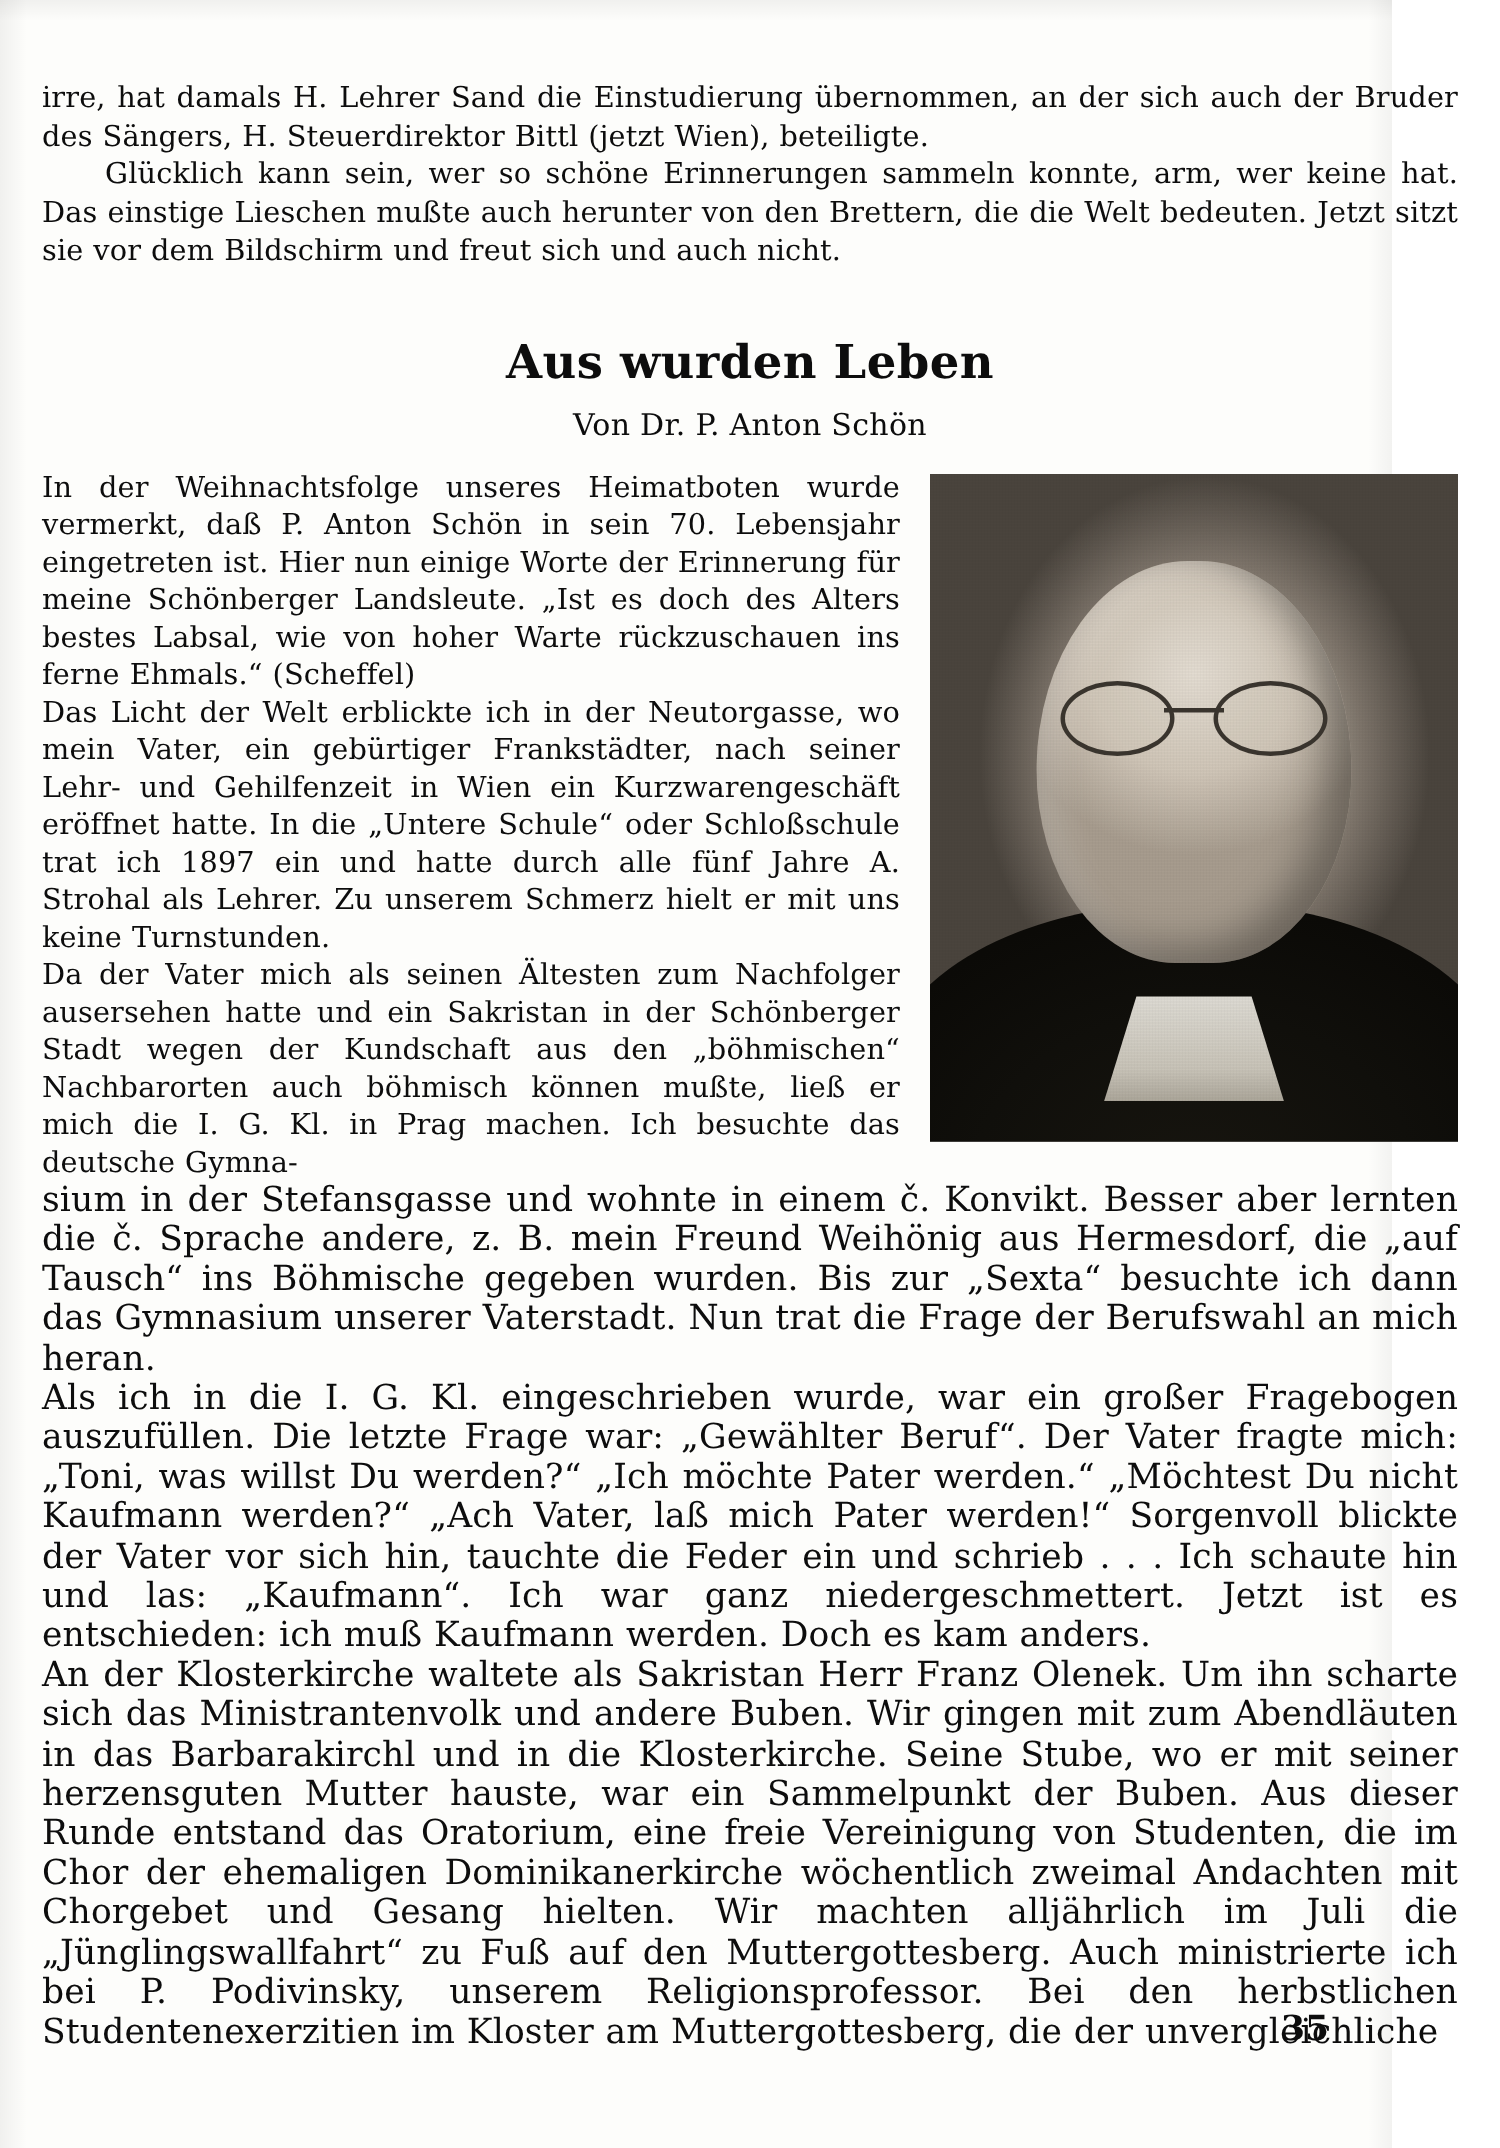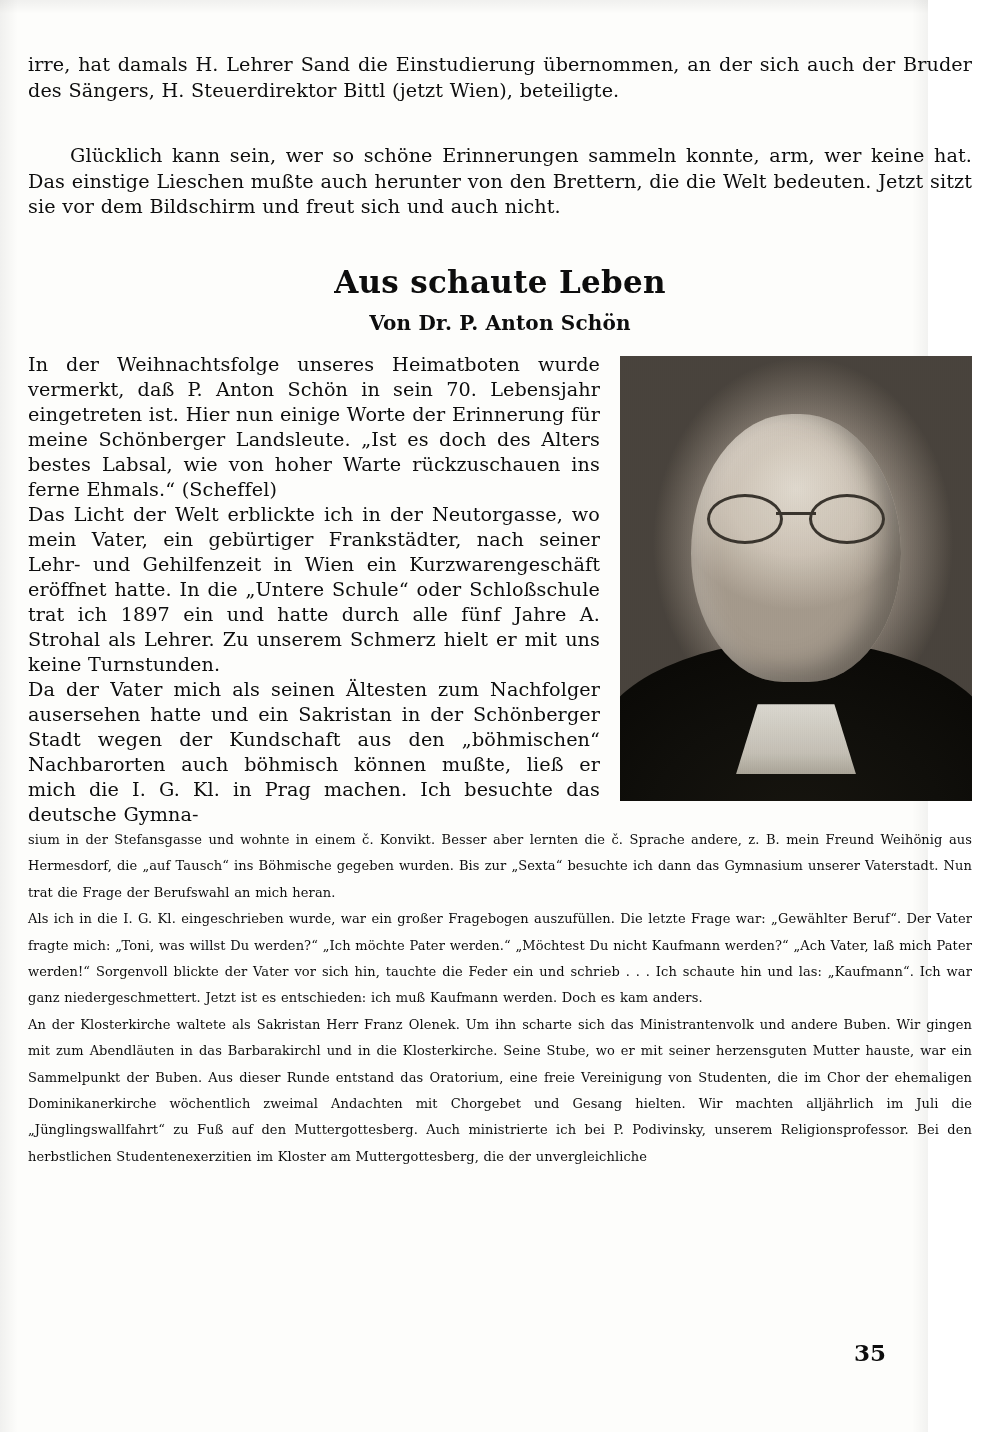--- a/index.html
+++ b/index.html
@@ -48,7 +48,7 @@
     letter-spacing: 0.1px;
     word-spacing: 0.4px;
   }
-  p.indent { text-indent: 42px; margin-top: 40px; }
+  p.indent { text-indent: 42px; }
   .top-block p { text-align: justify; }
   .top-block p:last-child { text-align-last: left; }
 

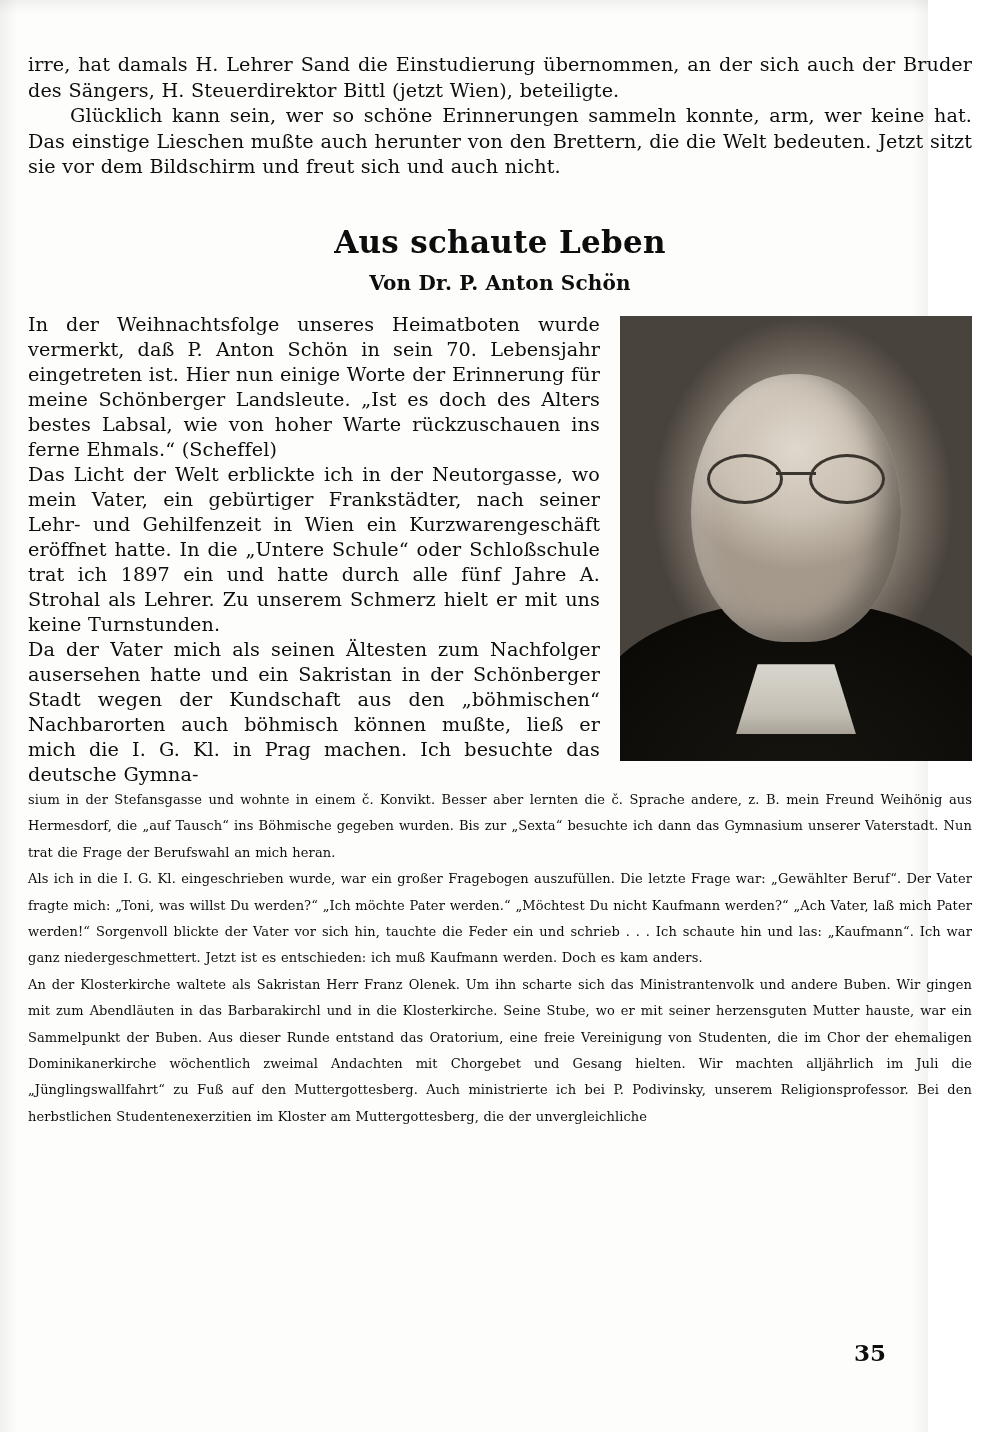--- a/index.html
+++ b/index.html
@@ -182,7 +182,7 @@
       <p class="indent">Glücklich kann sein, wer so schöne Erinnerungen sammeln konnte, arm, wer keine hat. Das einstige Lieschen mußte auch herunter von den Brettern, die die Welt bedeuten. Jetzt sitzt sie vor dem Bildschirm und freut sich und auch nicht.</p>
     </div>
 
-    <h1 class="article-title">Aus schaute Leben</h1>
+    <h1 class="article-title">Aus wurden Leben</h1>
     <div class="article-byline">Von Dr. P. Anton Schön</div>
 
     <div class="two-col">

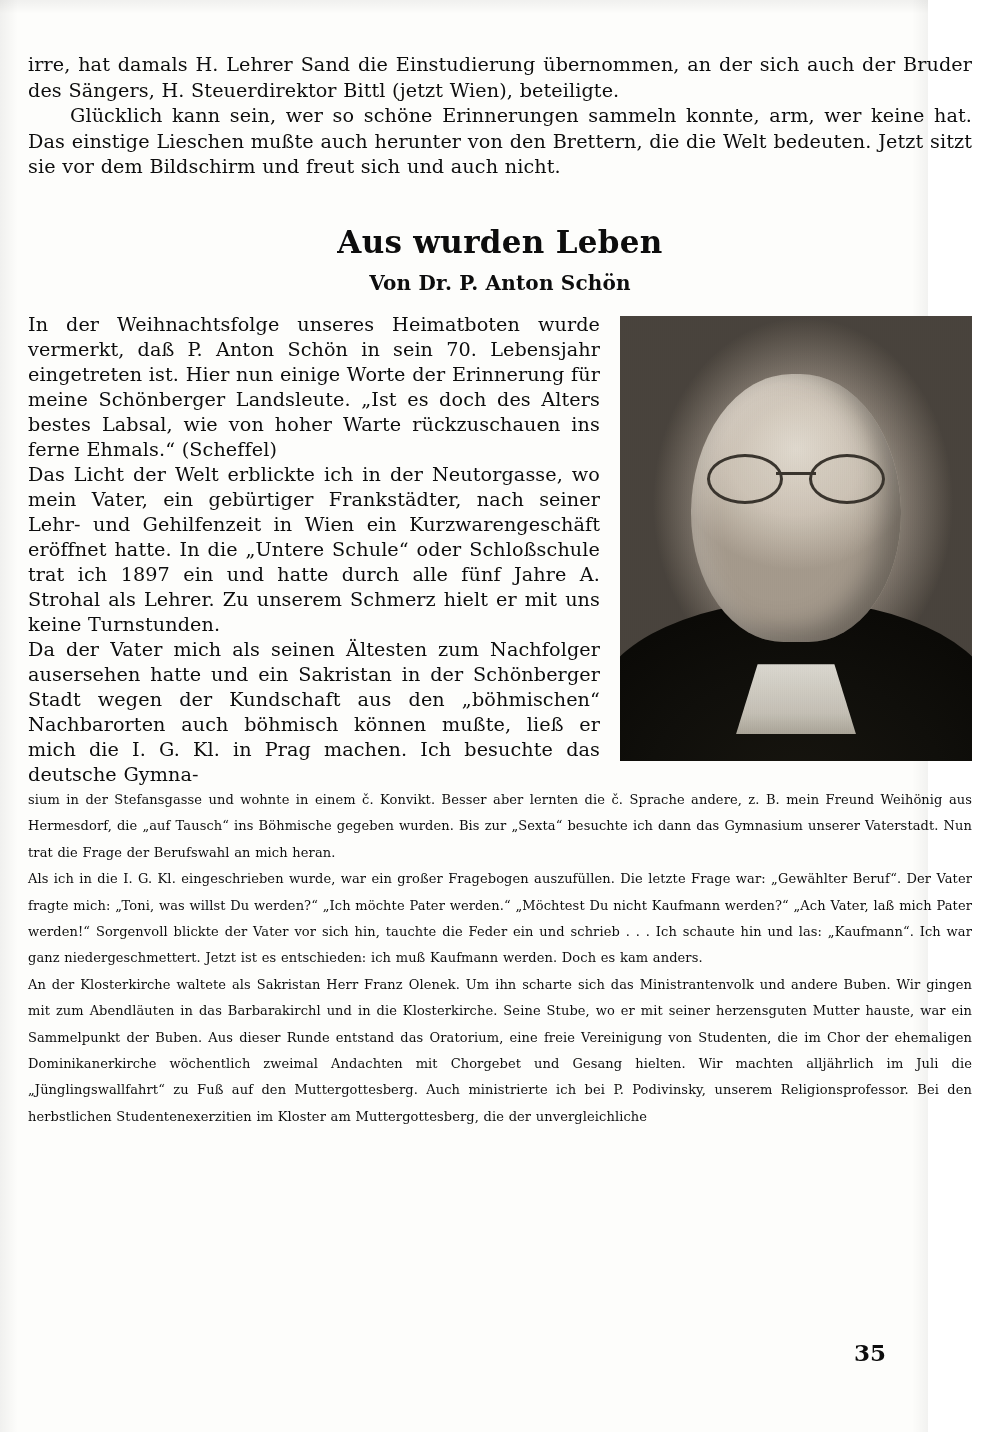--- a/index.html
+++ b/index.html
@@ -67,7 +67,6 @@
     line-height: 26px;
     margin: 10px 0 0 0;
     letter-spacing: 0.2px;
-    font-weight: bold;
   }
 
   .two-col {

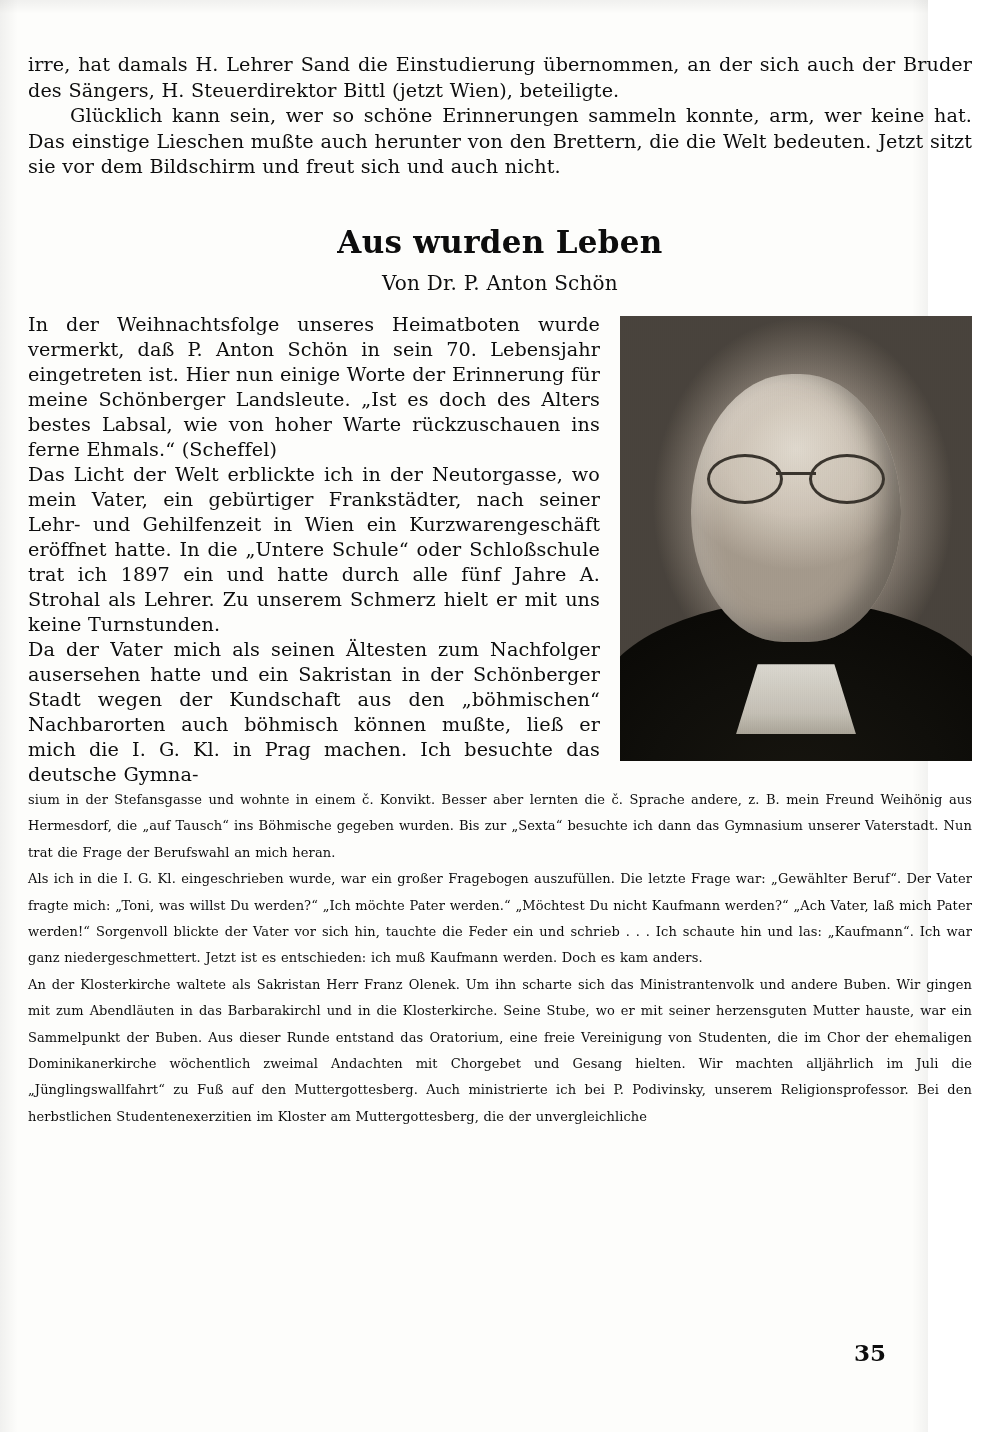--- a/index.html
+++ b/index.html
@@ -158,7 +158,7 @@
     line-height: 25px;
   }
   .full-width p {
-    font-size: 13px;
+    font-size: 23px;
     line-height: 26.4px;
   }
   .page-number {

